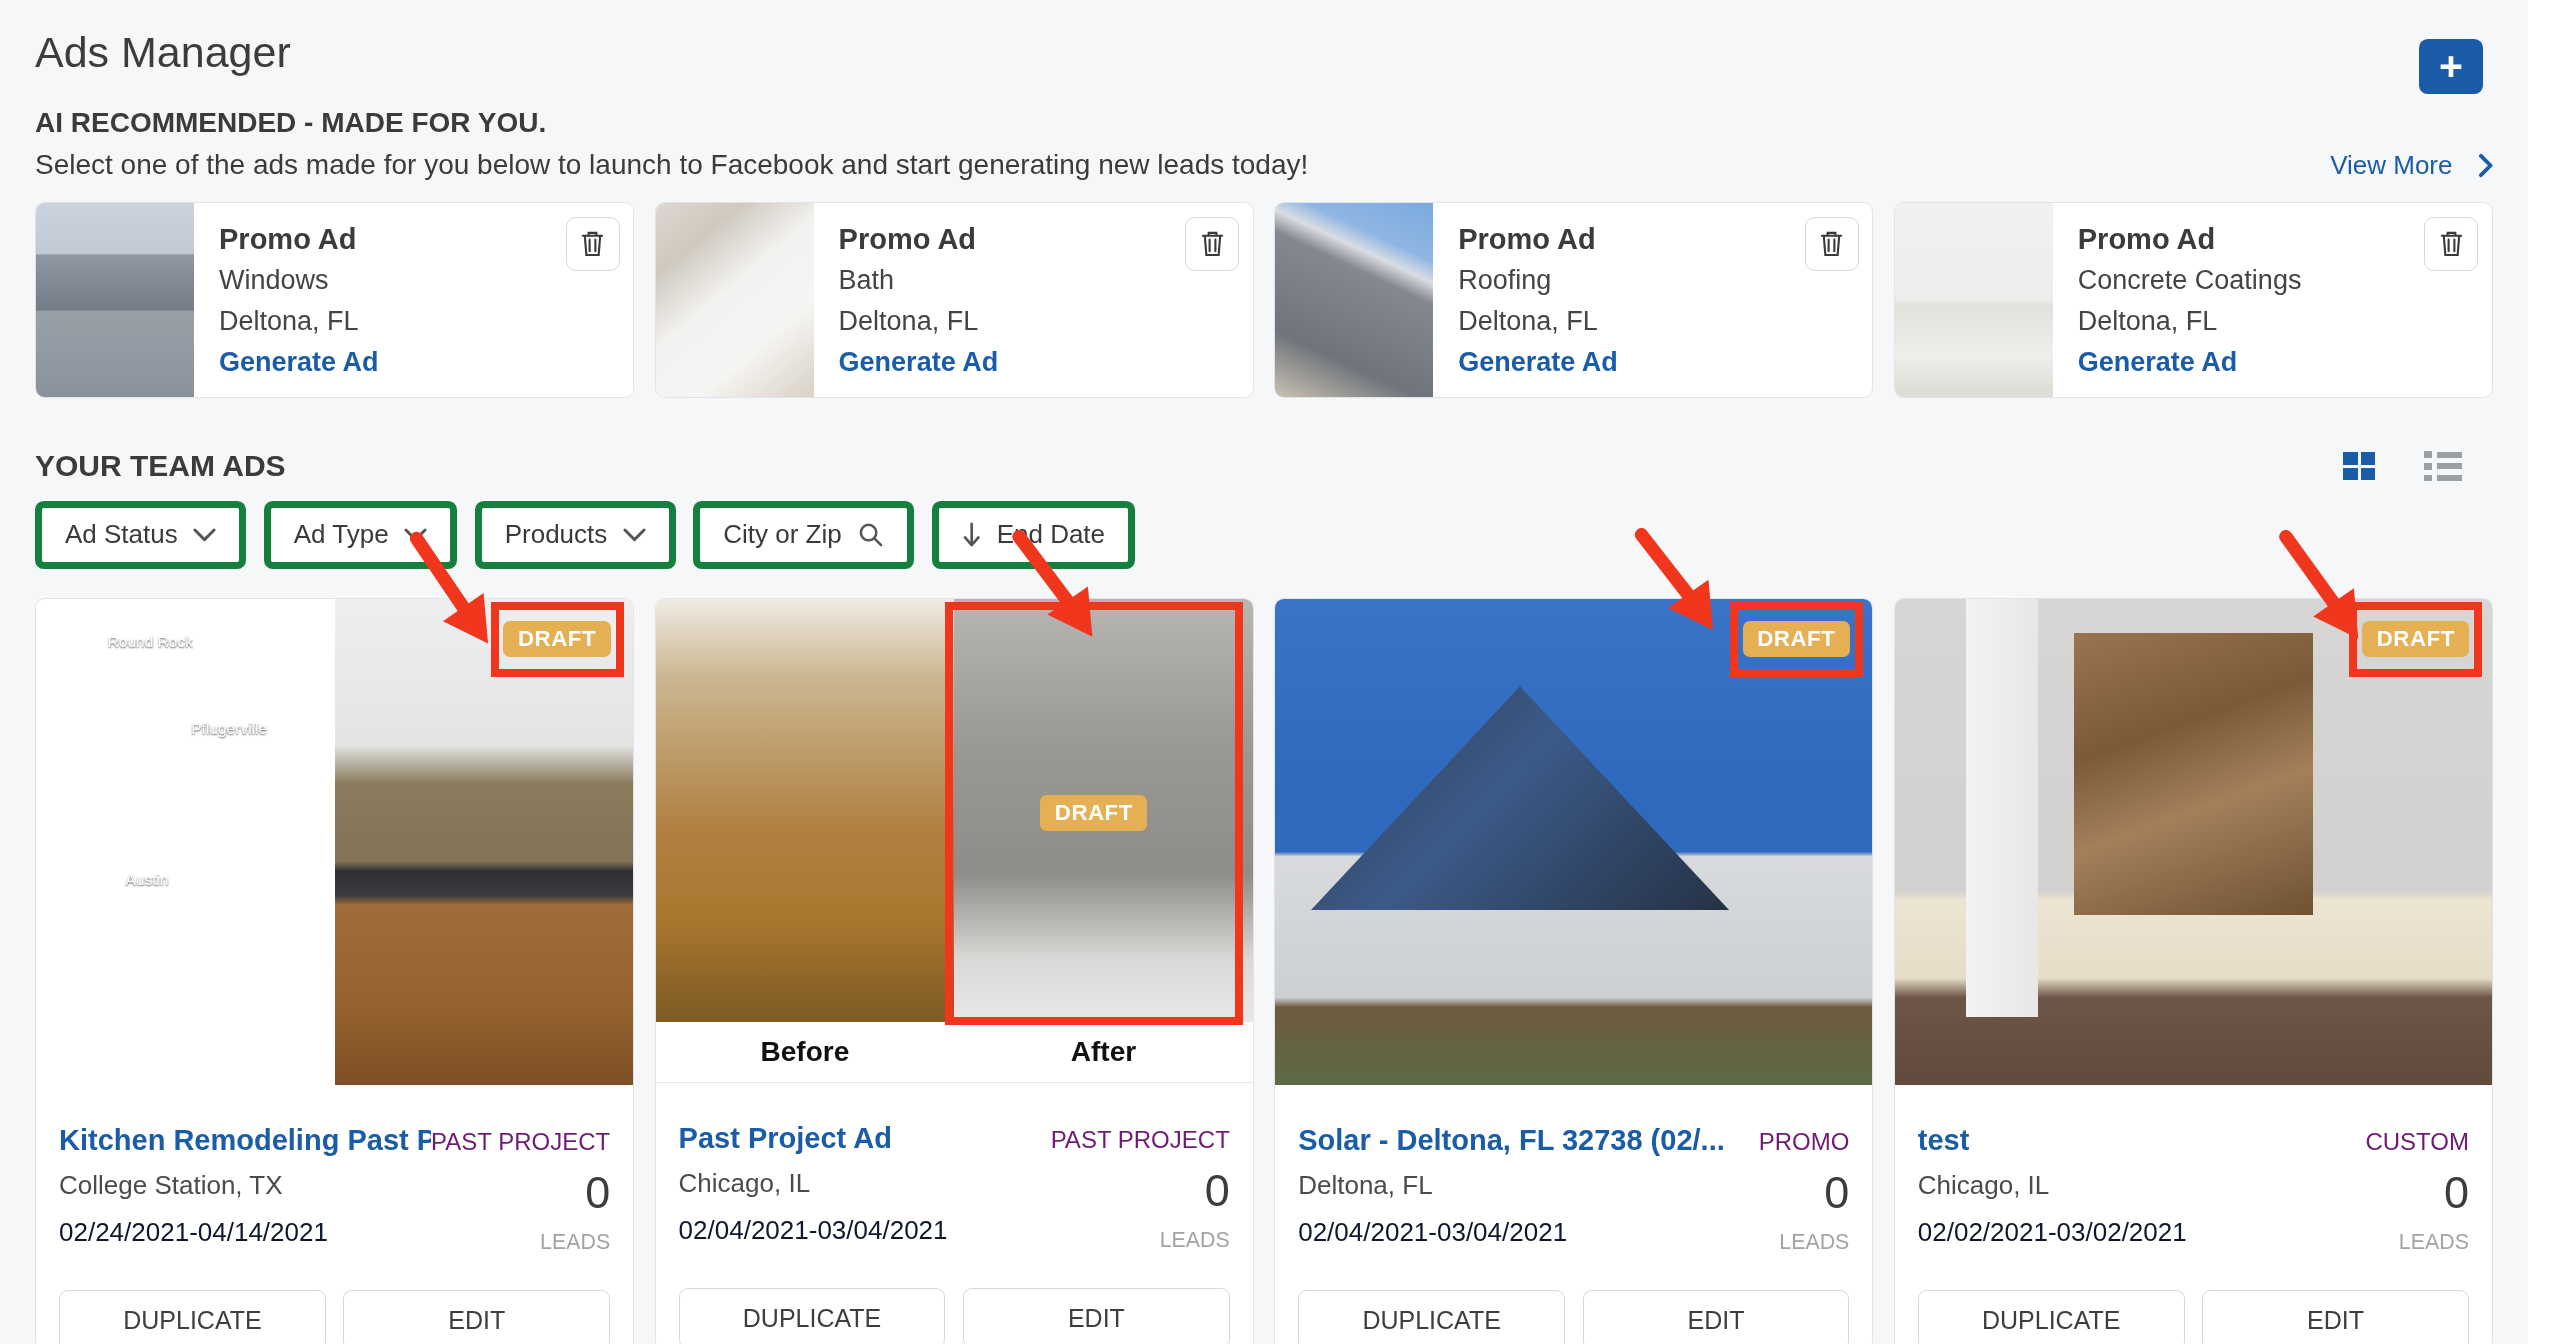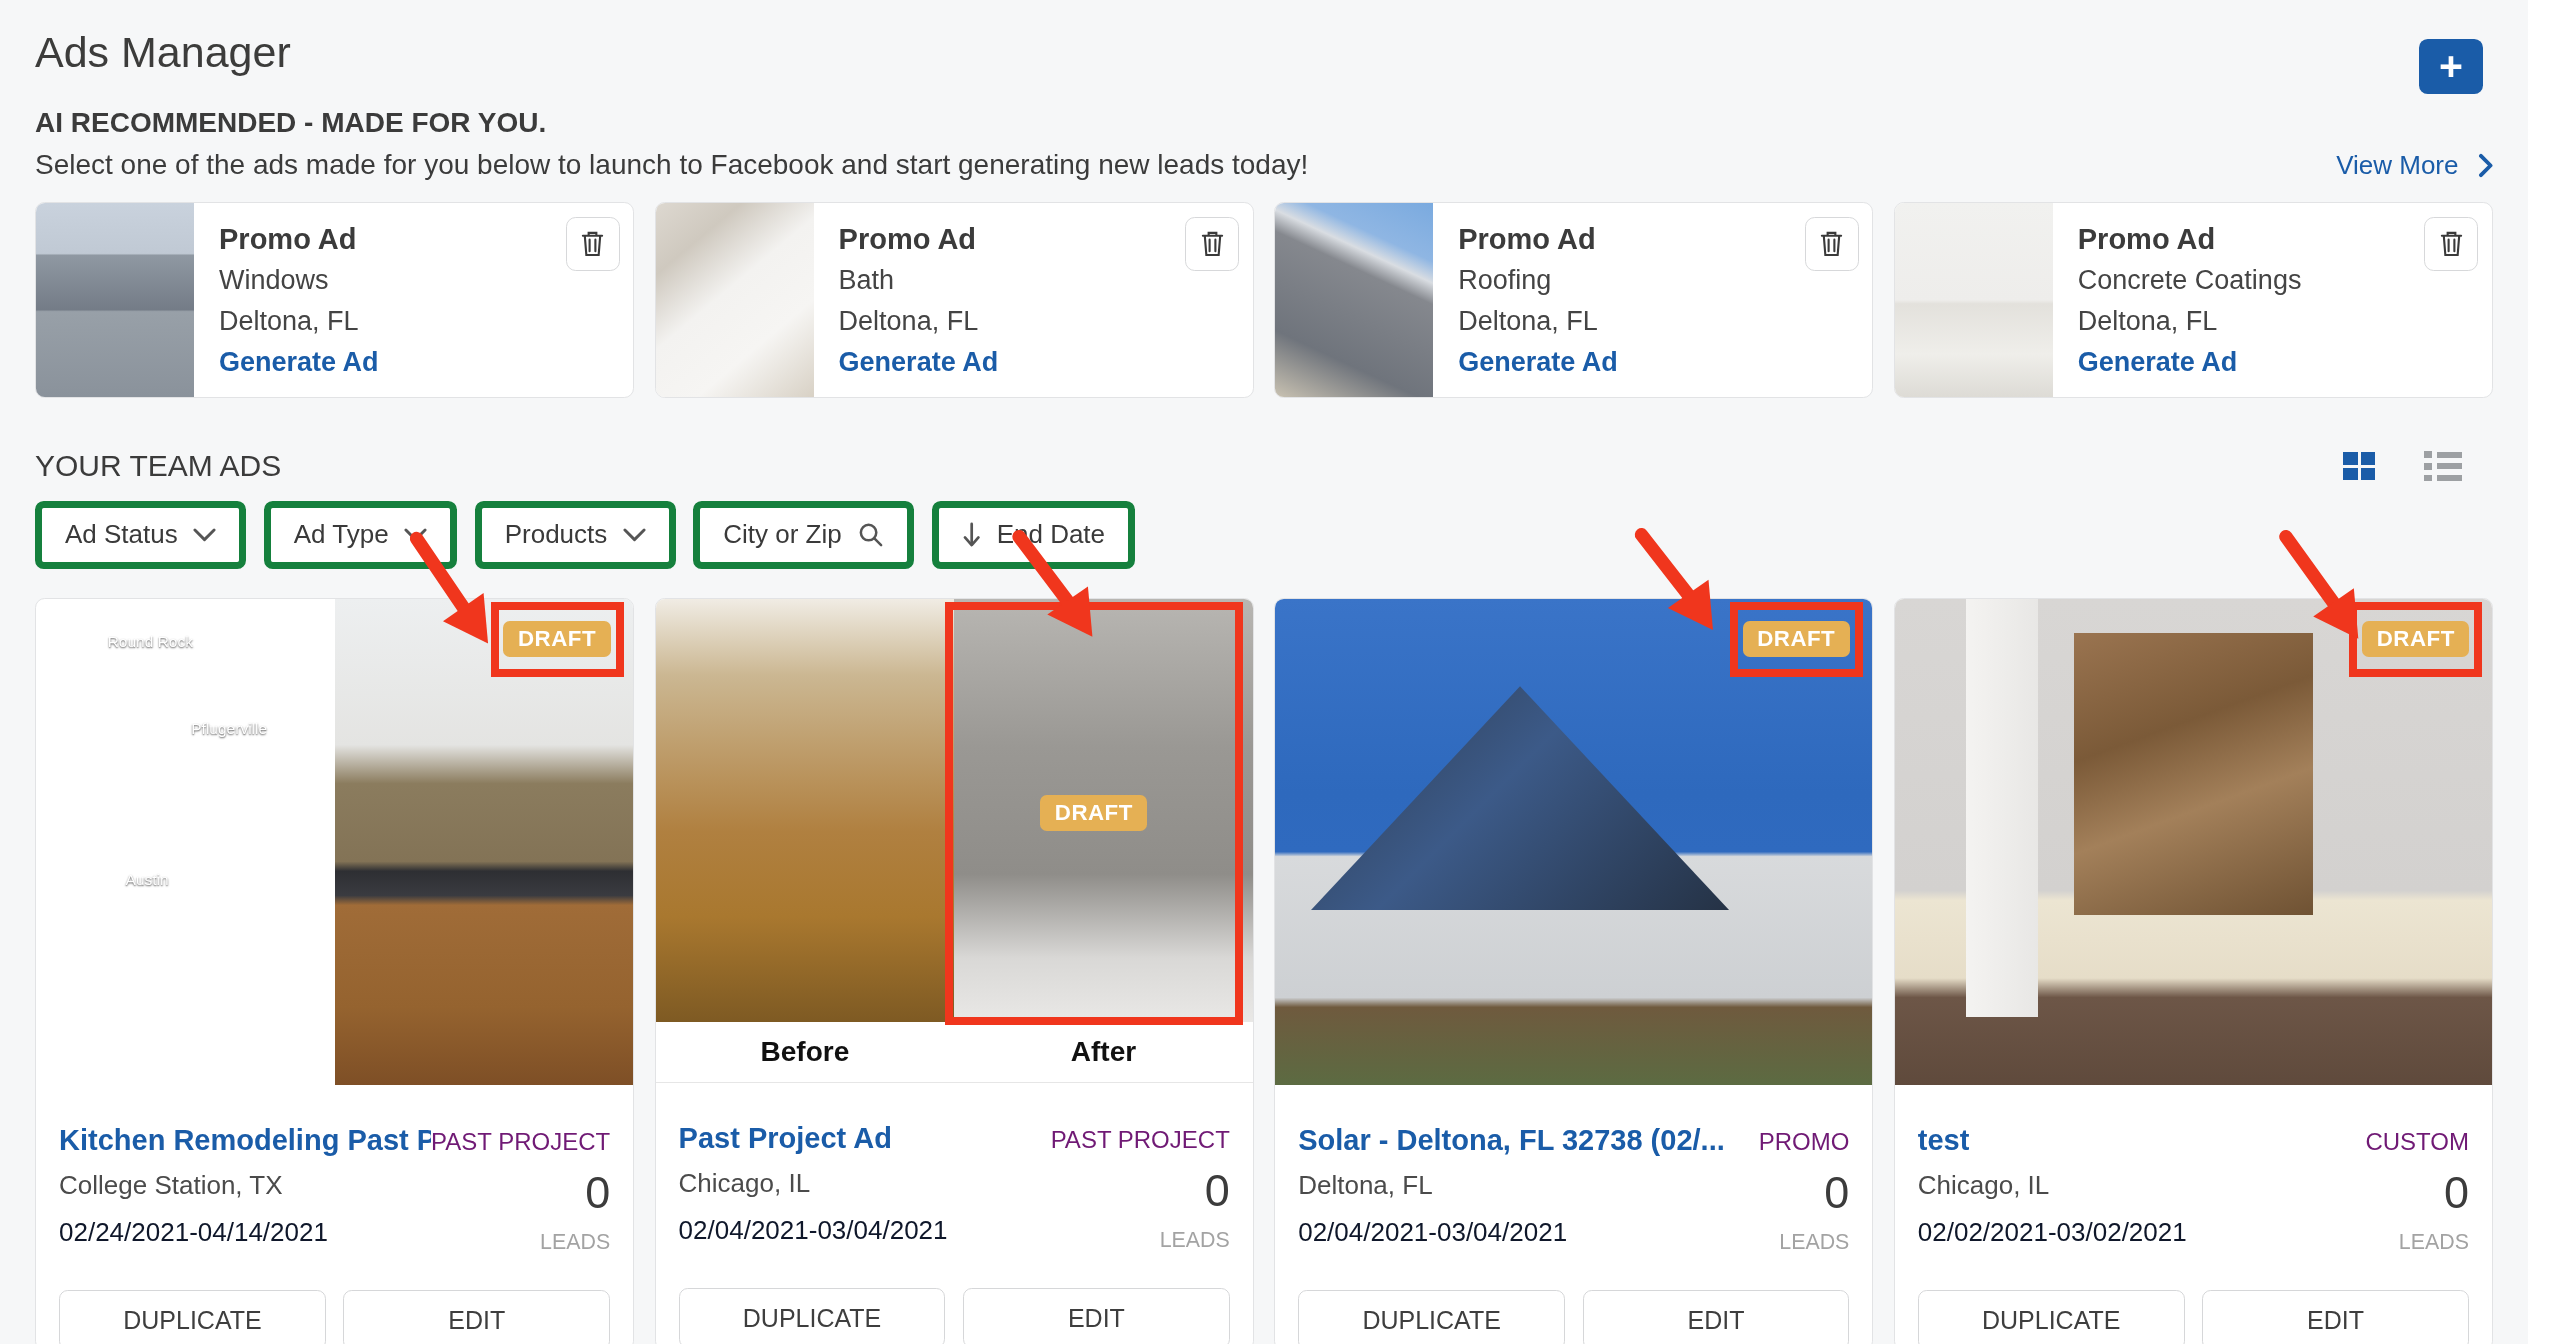--- a/index.html
+++ b/index.html
@@ -18,7 +18,7 @@
   .ai-heading{font-size:28px;font-weight:700;margin-top:31px;color:#3b3b3b;}
   .ai-subrow{display:flex;align-items:flex-end;margin-top:9.7px;}
   .ai-sub{font-size:28px;color:#3b3b3b;}
-  .view-more{margin-left:auto;display:flex;align-items:center;gap:19px;color:var(--accent-blue,#1a5ca8);
+  .view-more{margin-left:auto;display:flex;align-items:center;gap:25px;color:var(--accent-blue,#1a5ca8);
              font-size:26px;cursor:pointer;}
   .promo-row{display:flex;gap:20.4px;margin-top:21.4px;}
   .promo-card{flex:1;height:194px;background:#fff;border:1px solid var(--card-border,#e2e3e5);

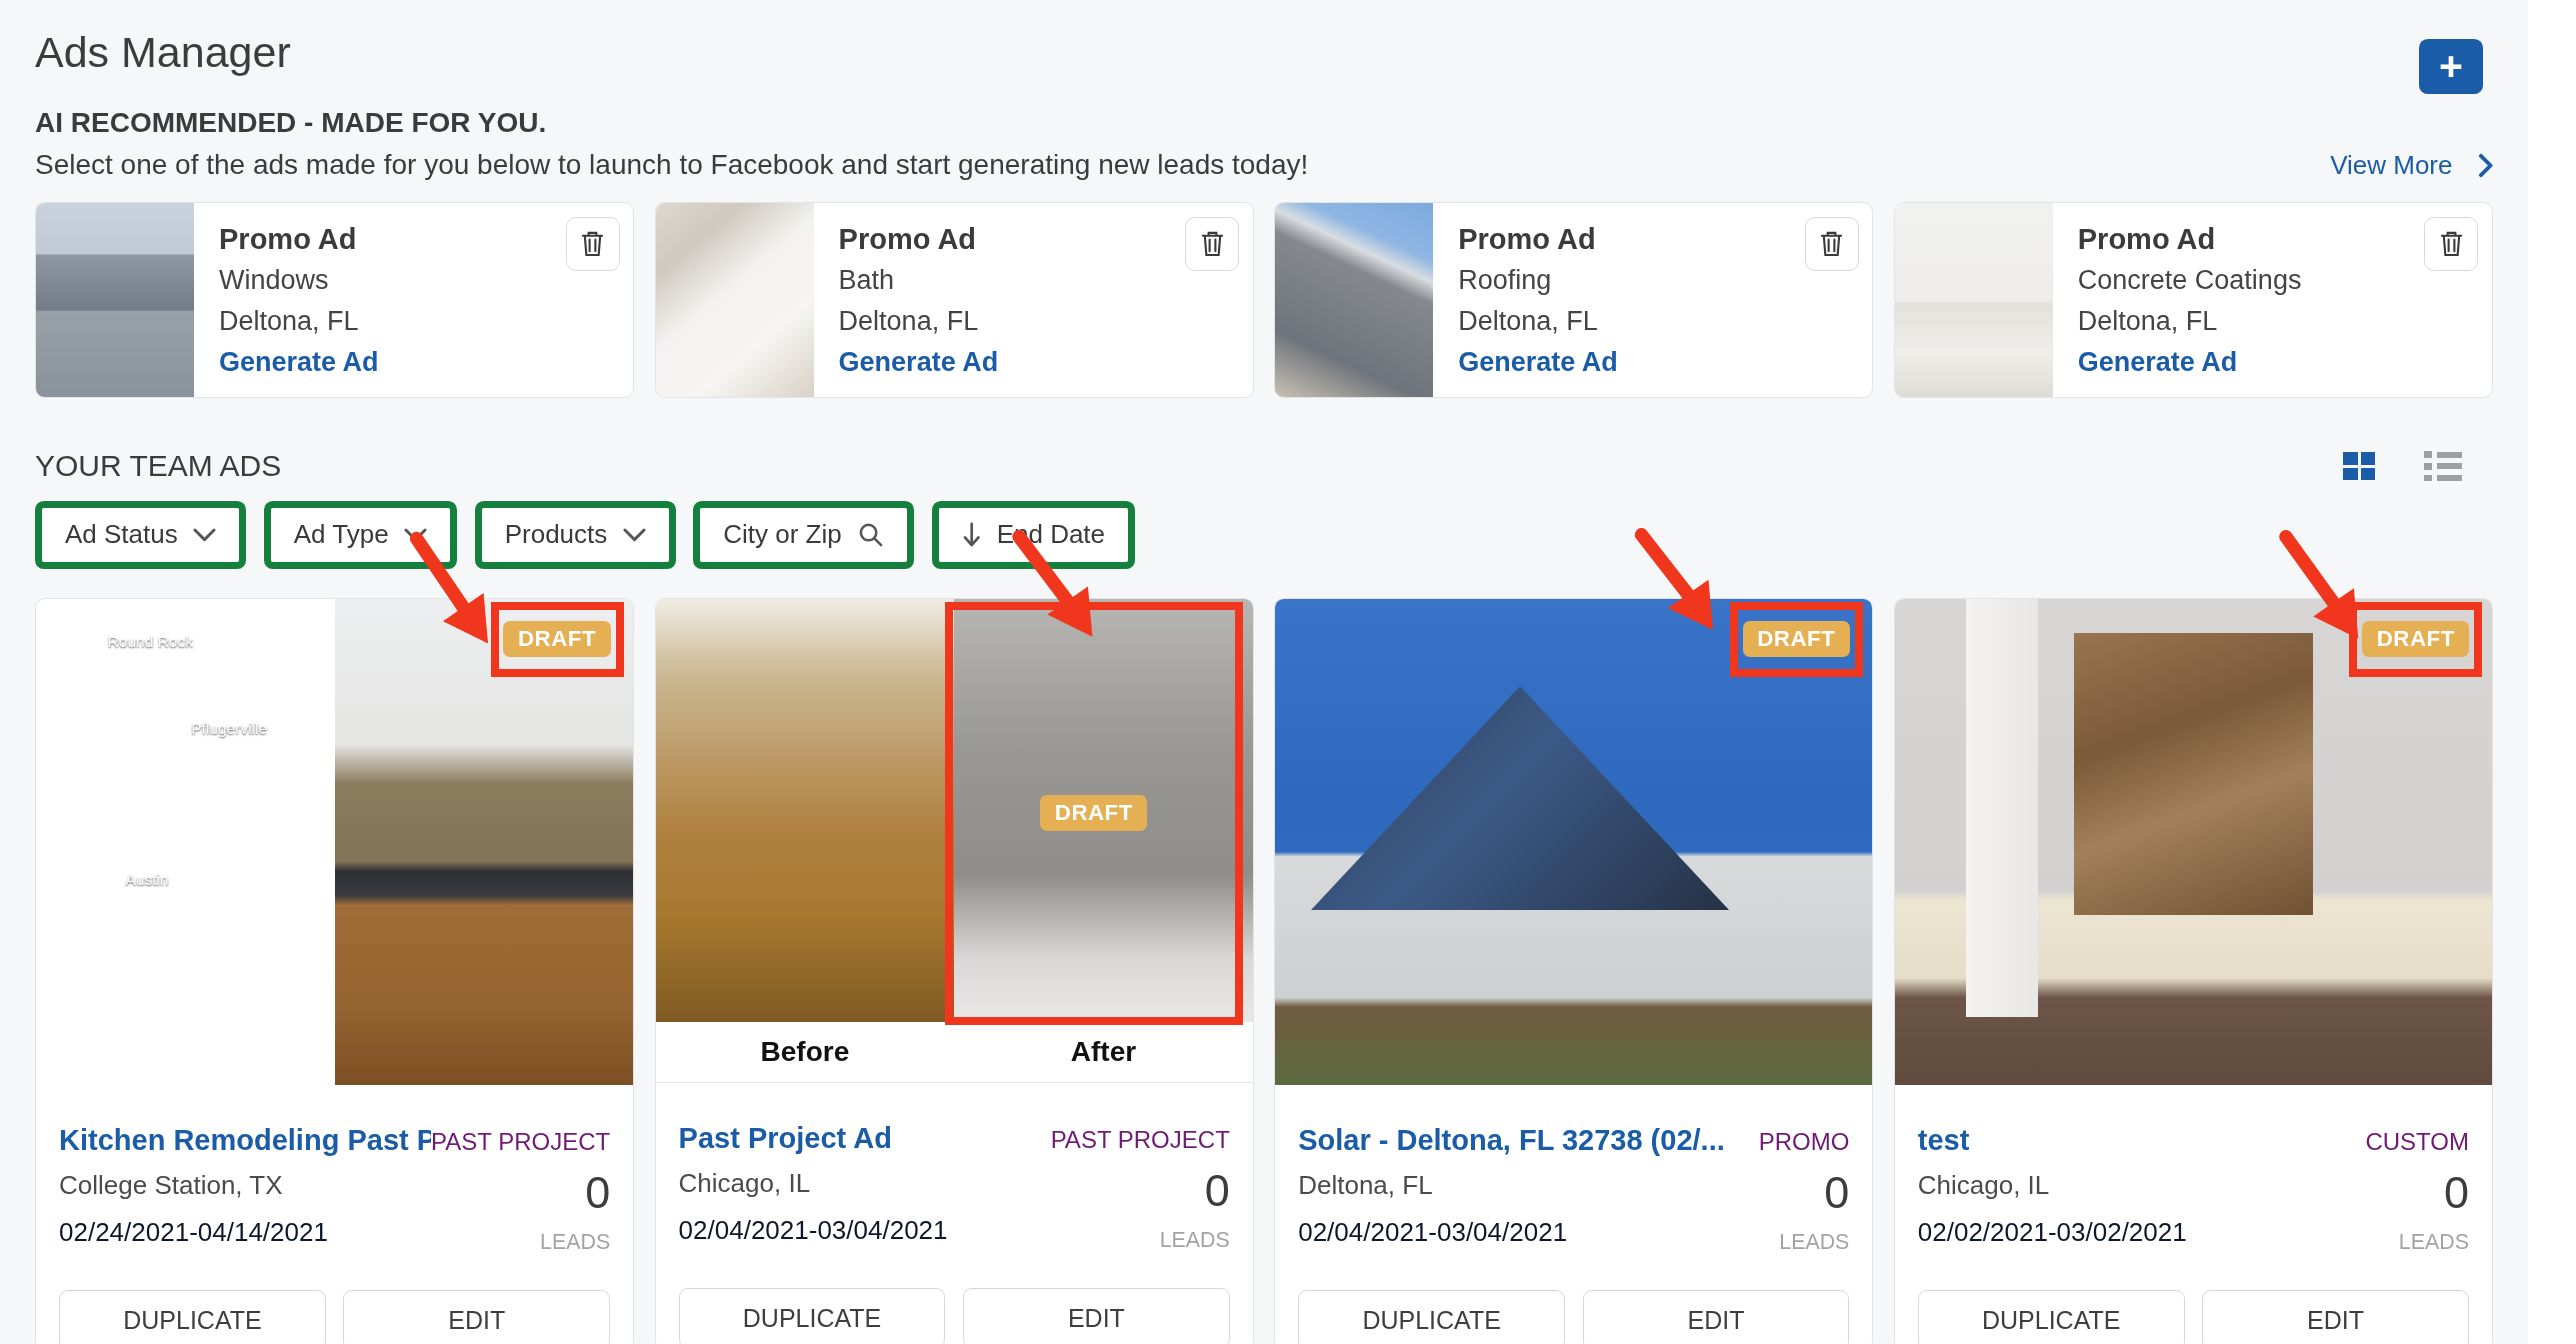--- a/index.html
+++ b/index.html
@@ -40,7 +40,7 @@
 
   
   .team-headrow{display:flex;align-items:center;margin-top:51px;}
-  .team-heading{font-size:30px;font-weight:400;color:#3b3b3b;}
+  .team-heading{font-size:30px;font-weight:700;color:#3b3b3b;}
   .view-toggles{margin-left:auto;display:flex;align-items:center;gap:49px;padding-right:31px;}
   .grid-icon{display:grid;grid-template-columns:14.6px 14.6px;grid-template-rows:12.6px 12.6px;gap:2.9px;cursor:pointer;}
   .grid-icon span{background:var(--accent-blue,#1a5ca8);}

